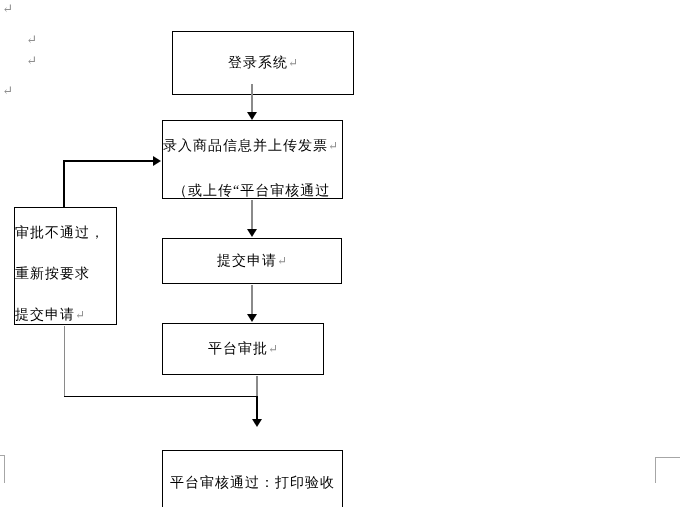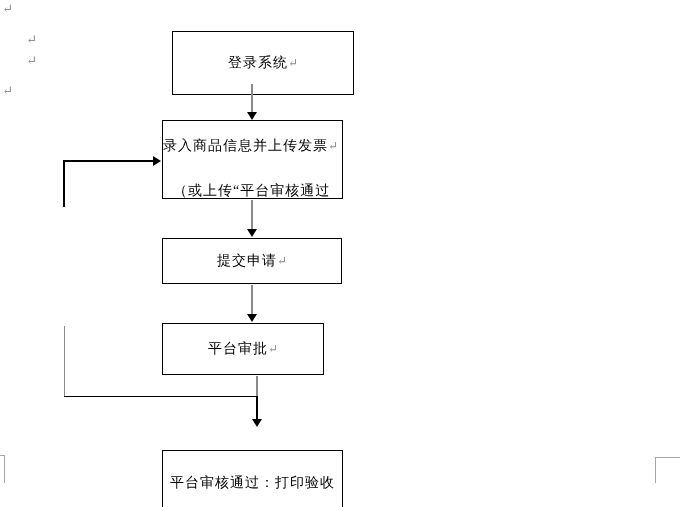--- a/index.html
+++ b/index.html
@@ -79,6 +79,13 @@
     <span>平台审核通过：打印验收</span>
   </div>
 
+  <div class="box" style="left:14px;top:207px;width:103px;height:118px;">
+    <div class="bline" style="top:16px;">审批不通过，</div>
+    <div class="bline" style="top:57px;">重新按要求</div>
+    <div class="bline" style="top:98px;">
+      <span>提交申请</span><span class="pmark">↵</span>
+    </div>
+  </div>
 
   <div class="vline-black" style="left:63px;top:160px;height:47px;"></div>
   <div class="hline-black" style="left:63px;top:160px;width:90px;"></div>

